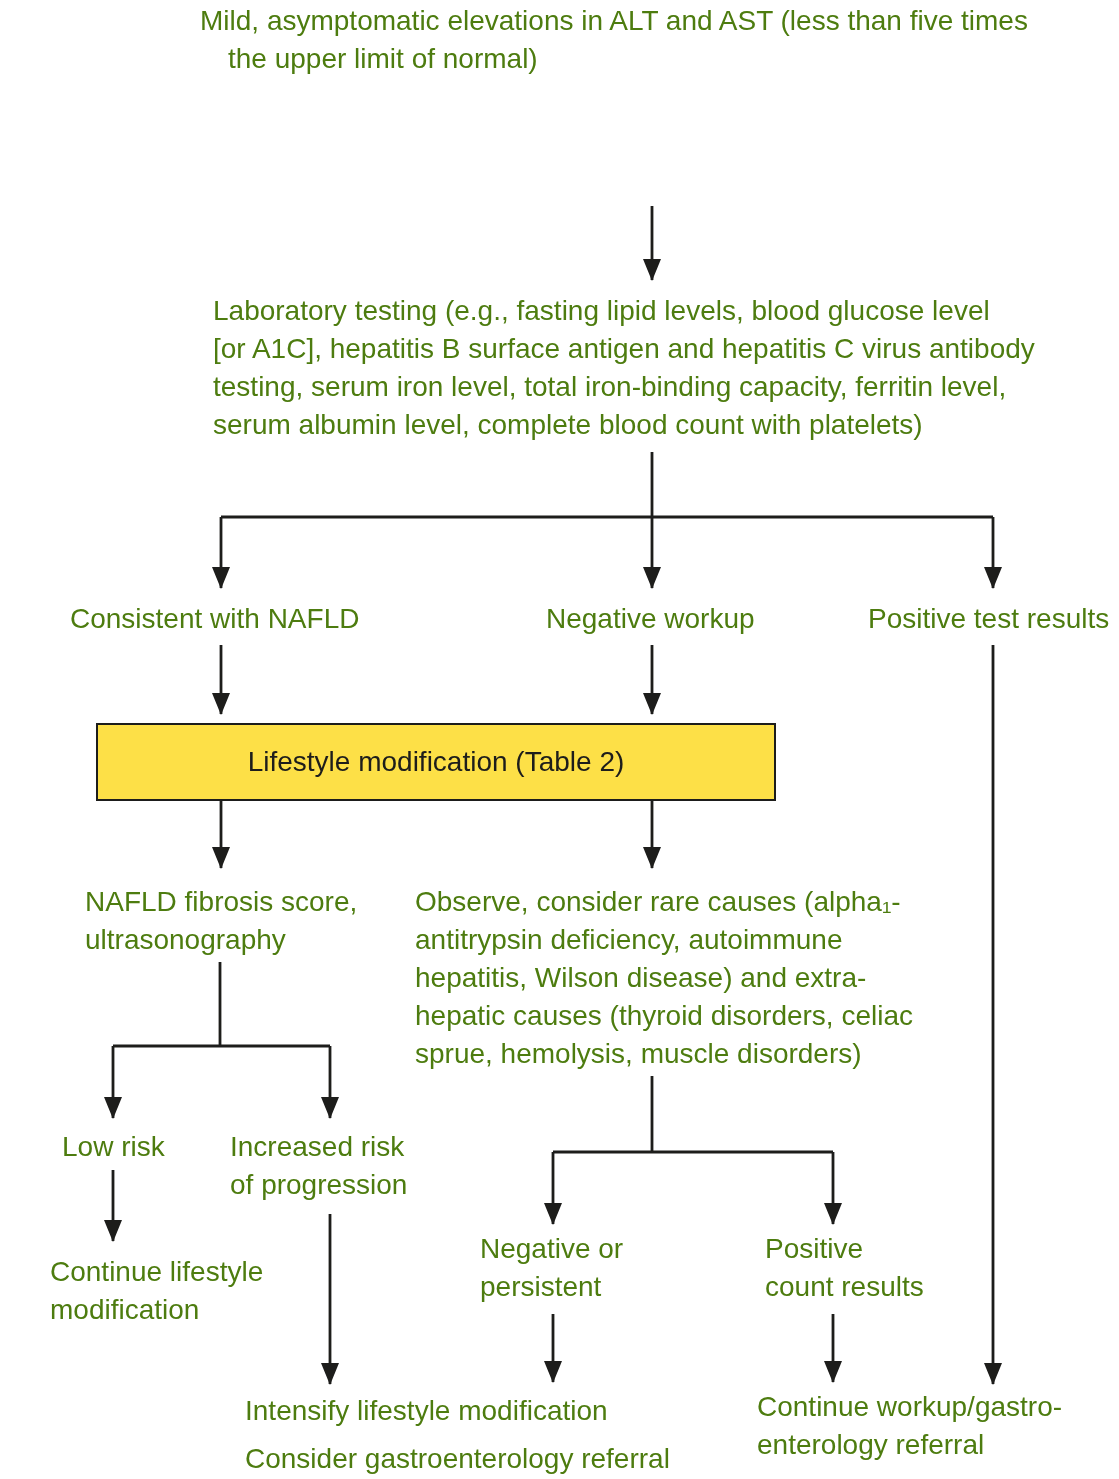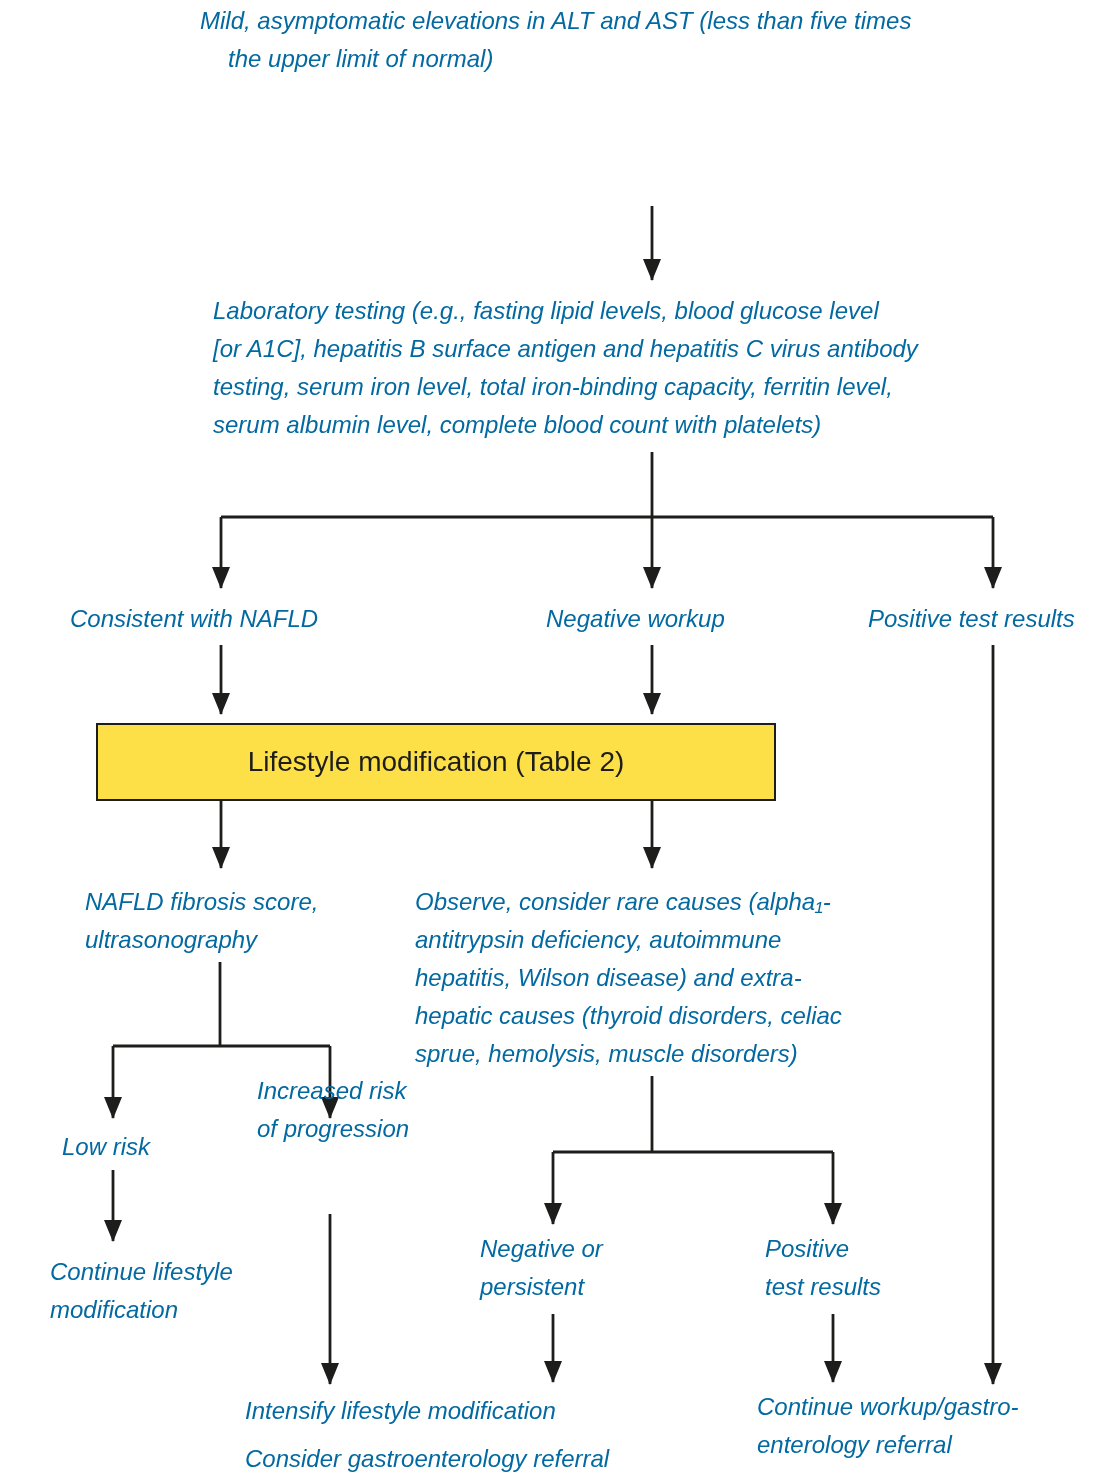--- a/index.html
+++ b/index.html
@@ -20,11 +20,10 @@
   }
   .node {
     position: absolute;
-    font-size: 24px;
+    font-size: 28px;
     line-height: 38px;
     white-space: pre;
-    color: #0369a1;
-    font-style: italic;
+    color: #4d7c0f;
   }
   .hang {
     padding-left: 28px;

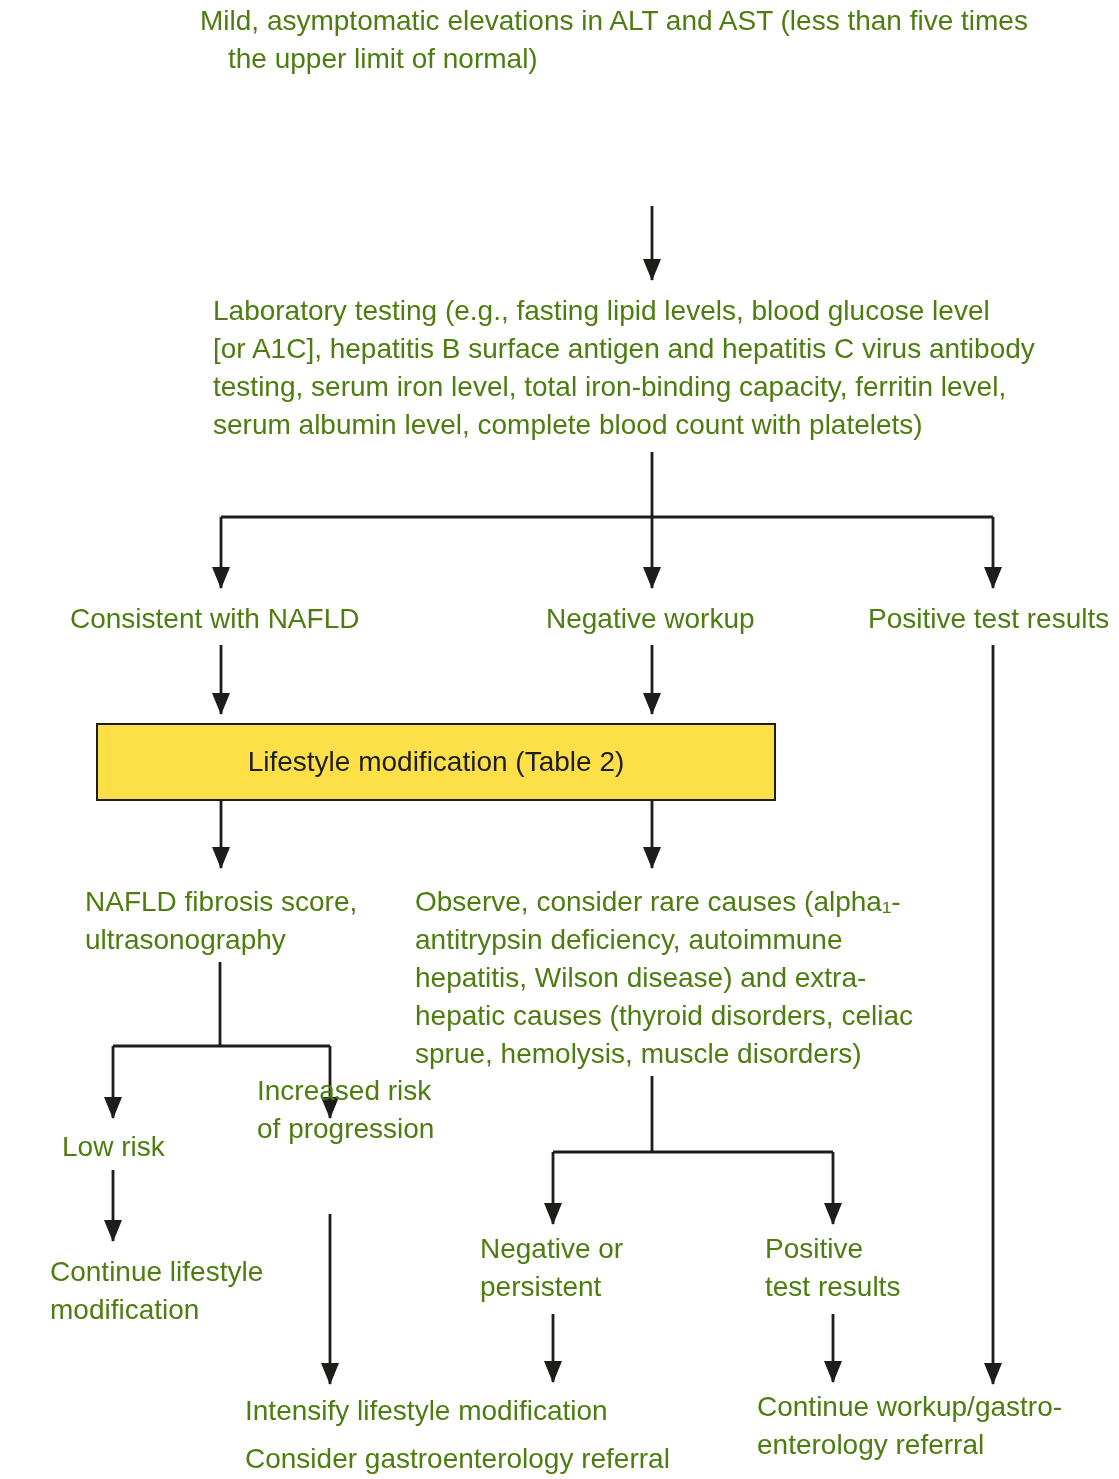--- a/index.html
+++ b/index.html
@@ -110,7 +110,7 @@
 
   <div class="node" style="left:62px; top:1128px;">Low risk</div>
 
-  <div class="node" style="left:230px; top:1072px;margin-left:27px;">Increased risk
+  <div class="node" style="left:230px; top:1128px;">Increased risk
 of progression</div>
 
   <div class="node" style="left:2px; top:1253px;margin-left:48px;">Continue lifestyle

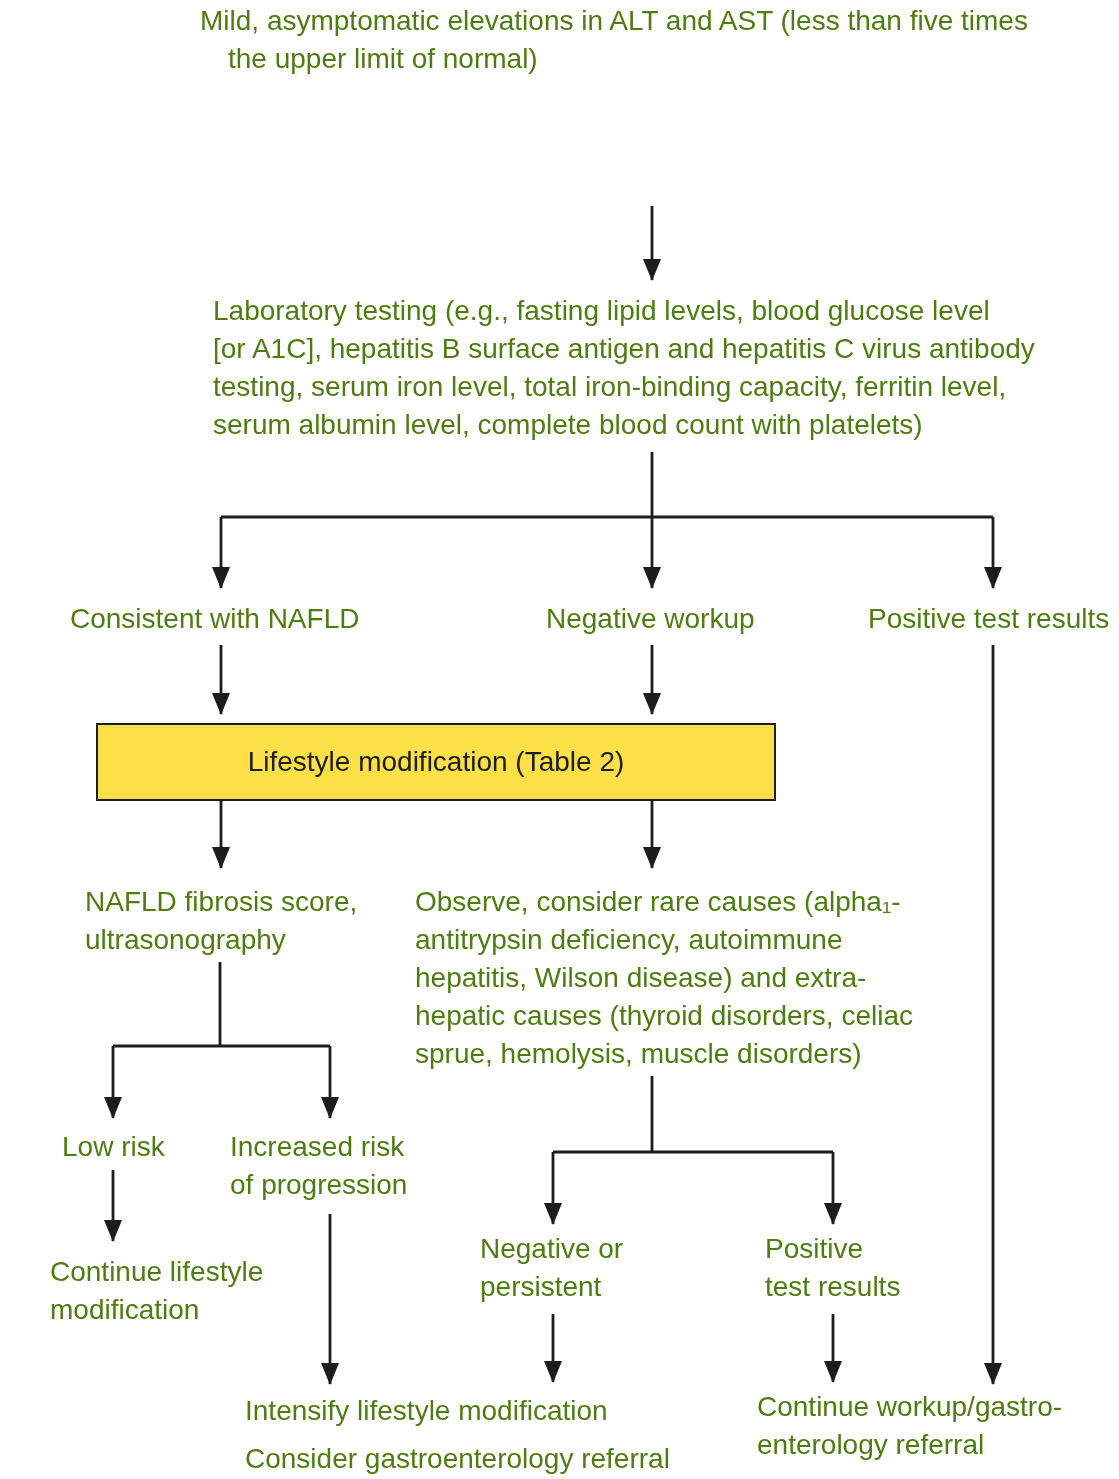--- a/index.html
+++ b/index.html
@@ -120,7 +120,7 @@
 persistent</div>
 
   <div class="node" style="left:765px; top:1230px;">Positive
-test results</div>
+count results</div>
 
   <div class="node" style="left:245px; top:1392px;">Intensify lifestyle modification</div>
 

